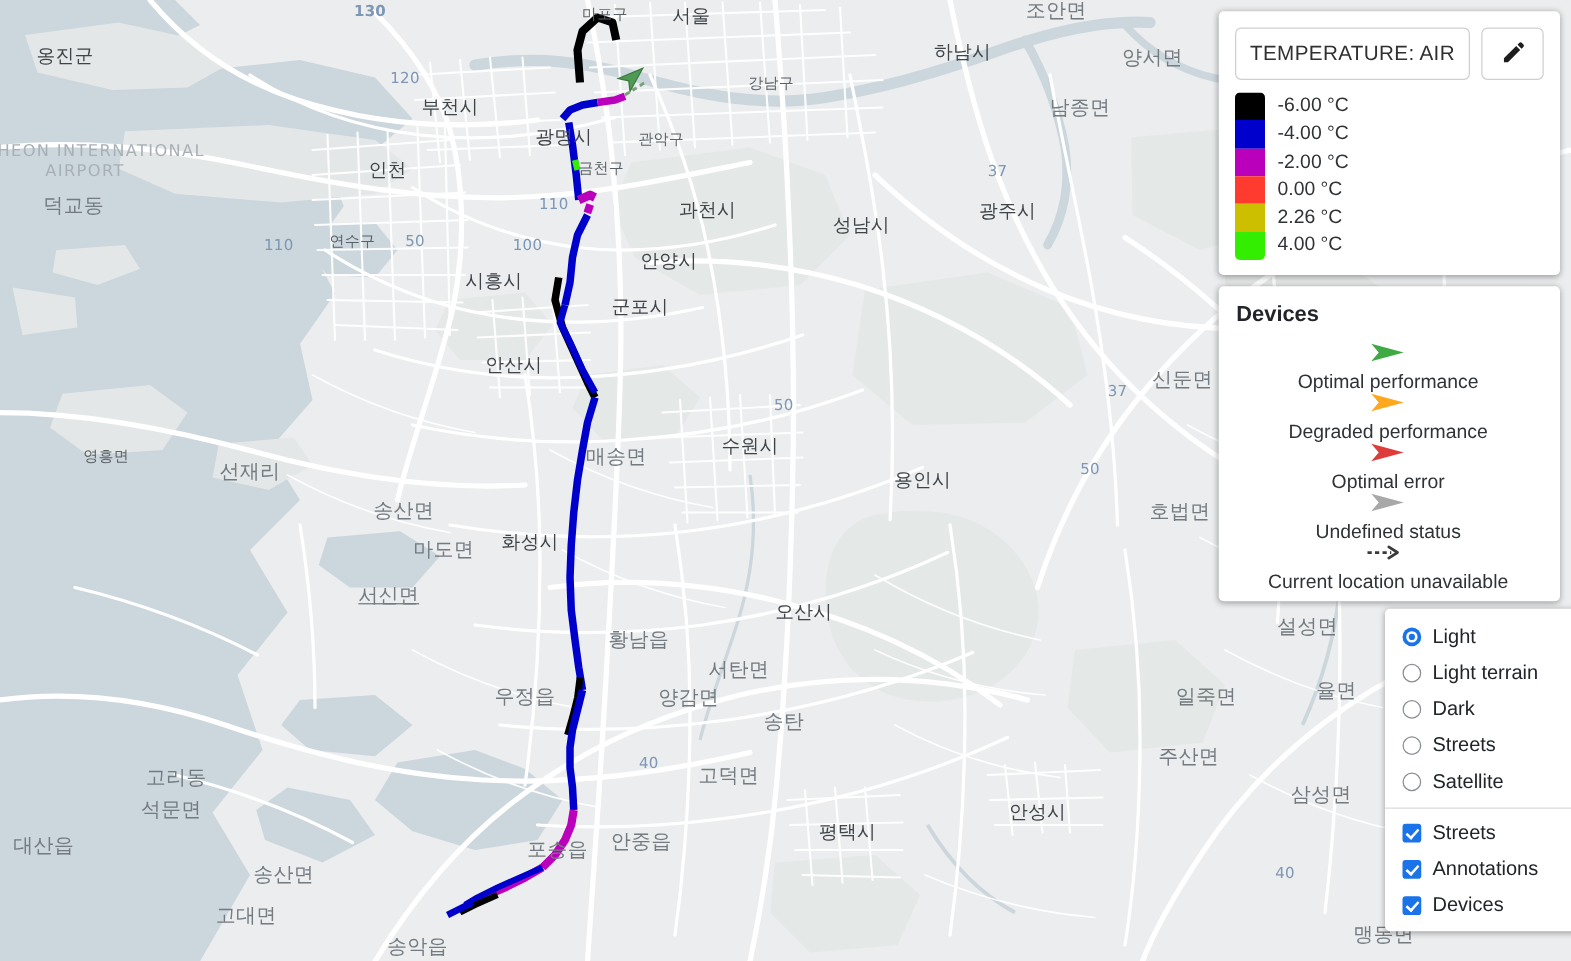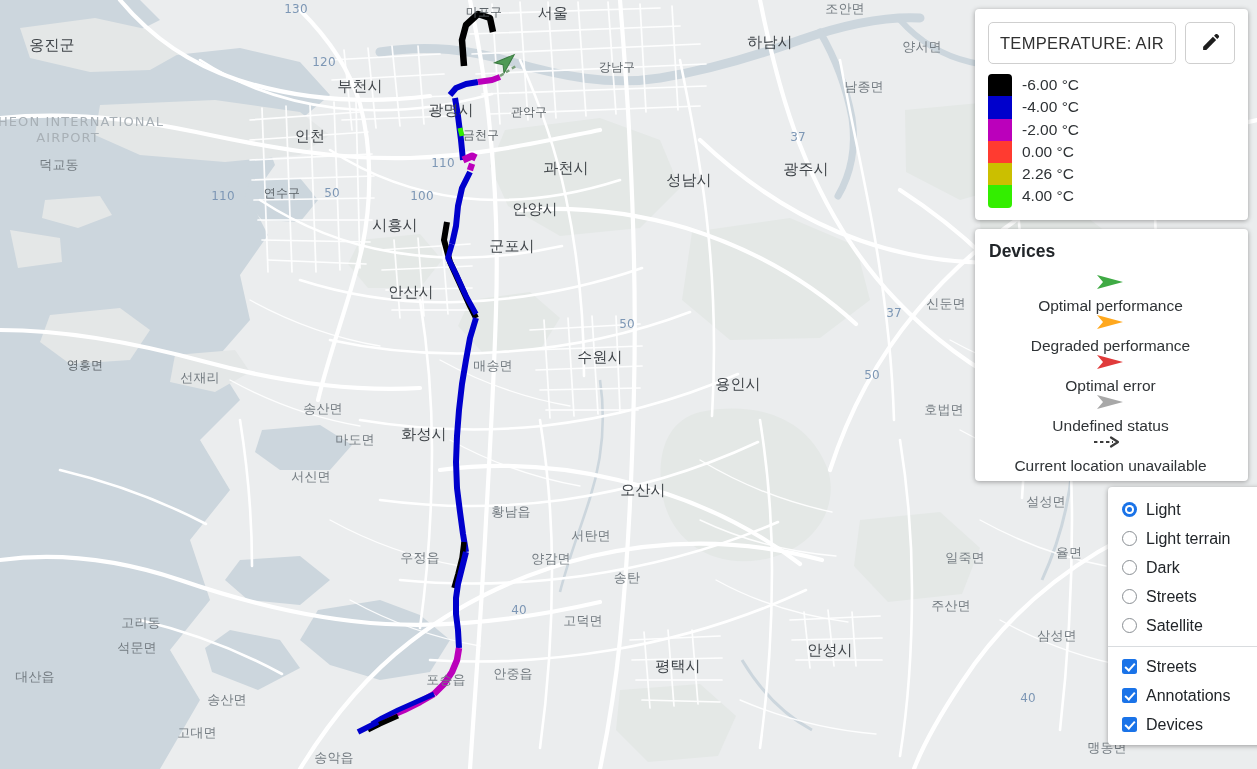--- a/index.html
+++ b/index.html
@@ -295,7 +295,7 @@
 
     <div id="map-labels">
         <div class="map-label kr" style="left: 52px; top: 45px;">옹진군</div>
-        <div class="map-label road" style="left: 296px; top: 9px;">130</div>
+        <div class="map-label road" style="left: 296px; top: 9px; font-weight: bold;">130</div>
         <div class="map-label road" style="left: 324px; top: 62px;">120</div>
         <div class="map-label kr" style="left: 360px; top: 86px;">부천시</div>
         <div class="map-label kr-s" style="left: 484px; top: 12px;">마포구</div>

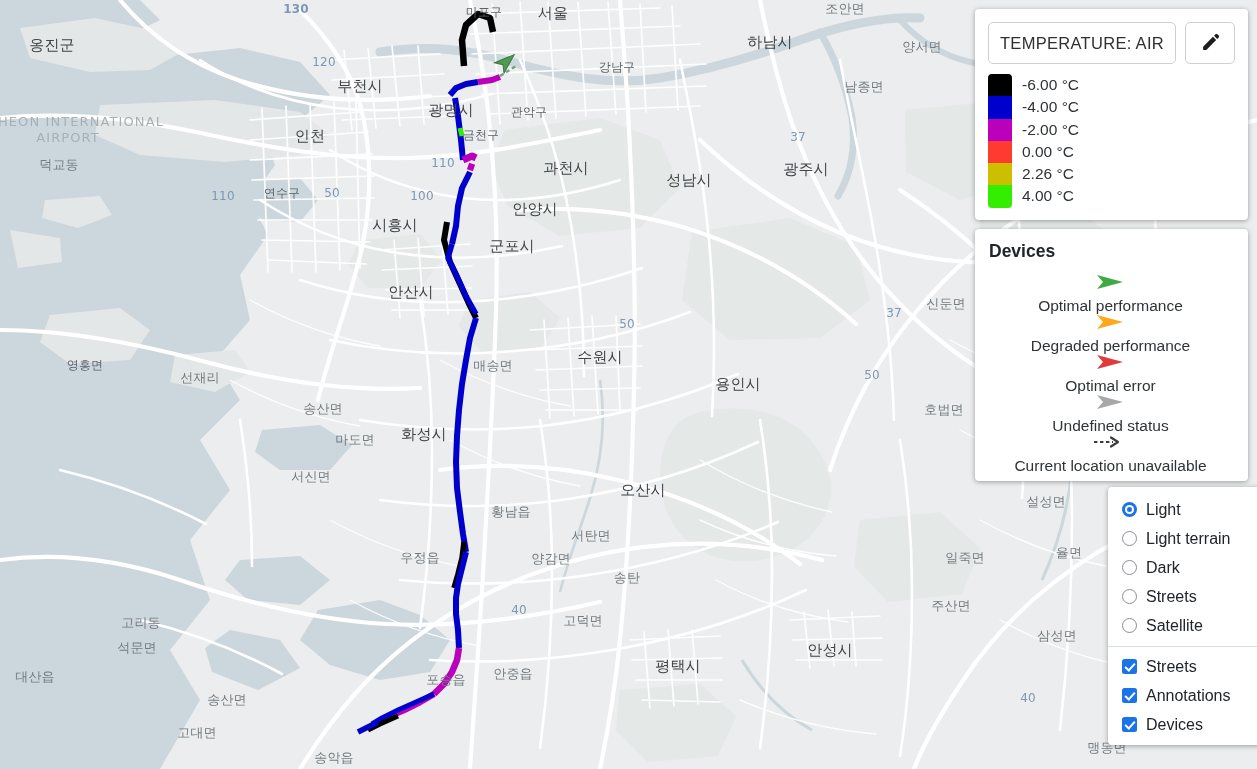--- a/index.html
+++ b/index.html
@@ -26,7 +26,7 @@
   }
   .map-label.kr  { font-size: 15px; color: #3f4449; }
   .map-label.kr-s{ font-size: 12px; color: #5a6166; }
-  .map-label.kr-xs{font-size: 13px; color: #737b81; }
+  .map-label.kr-xs{font-size: 16px; color: #737b81; }
   .map-label.road{ font-size: 12px; color: #7d97b5; }
   .map-label.place-lat { font-size: 13px; color: #a8b0b6; letter-spacing: 1.1px; }
 

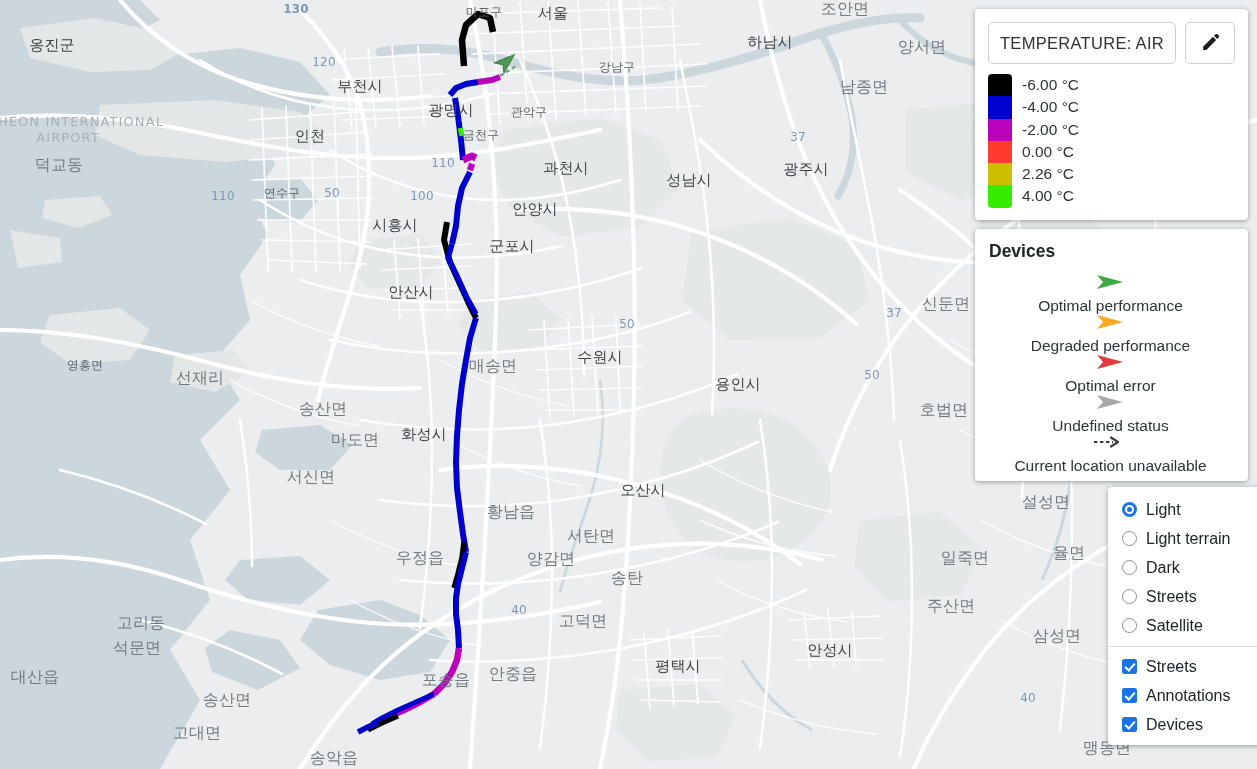--- a/index.html
+++ b/index.html
@@ -338,7 +338,7 @@
         <div class="map-label kr-xs" style="left: 323px; top: 409px;">송산면</div>
         <div class="map-label kr" style="left: 424px; top: 434px;">화성시</div>
         <div class="map-label kr-xs" style="left: 355px; top: 440px;">마도면</div>
-        <div class="map-label kr-xs" style="left: 311px; top: 477px;">서신면</div>
+        <div class="map-label kr-xs" style="left: 311px; top: 477px; text-decoration: underline;">서신면</div>
         <div class="map-label kr" style="left: 643px; top: 490px;">오산시</div>
         <div class="map-label kr-xs" style="left: 511px; top: 512px;">황남읍</div>
         <div class="map-label kr-xs" style="left: 591px; top: 536px;">서탄면</div>

